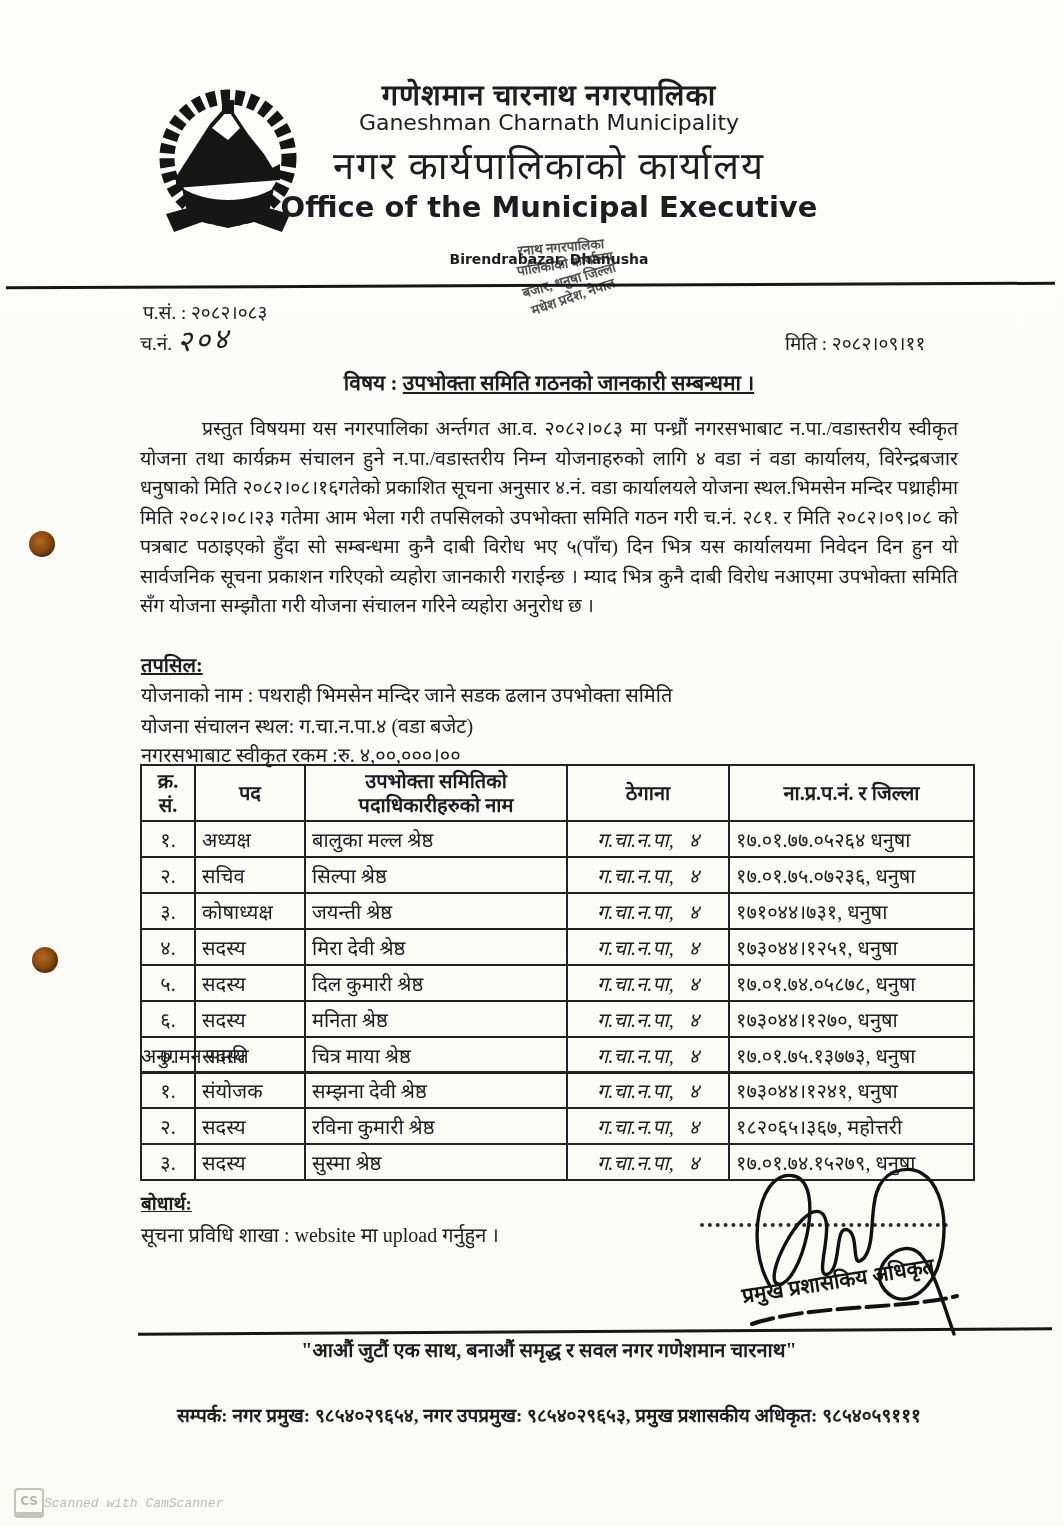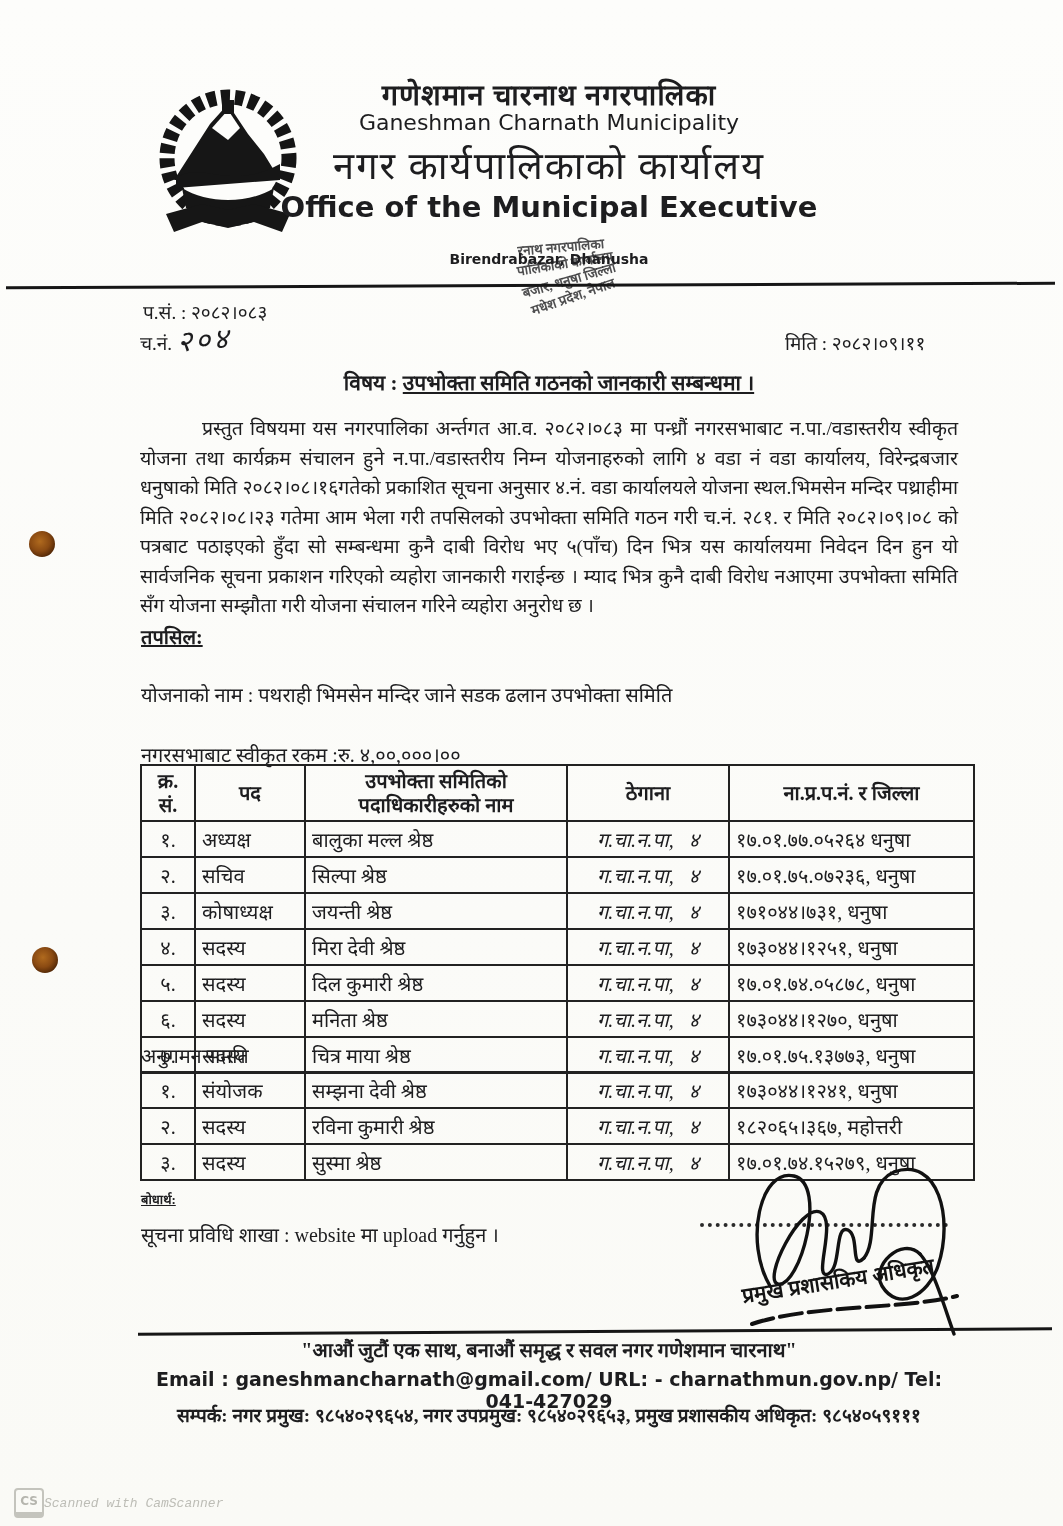--- a/index.html
+++ b/index.html
@@ -44,7 +44,7 @@
   .body-par{left:140px;top:414px;width:818px;font-size:19.5px;line-height:29.5px;
     text-align:justify;text-indent:62px;}
 
-  .tap-head{left:141px;top:623px;font-size:20px;font-weight:bold;text-decoration:underline;}
+  .tap-head{left:141px;top:651px;font-size:20px;font-weight:bold;text-decoration:underline;}
   .tap-line1{left:141px;top:681px;font-size:20px;}
   .tap-line2{left:141px;top:712px;font-size:20px;}
   .tap-line3{left:141px;top:741px;font-size:20px;}

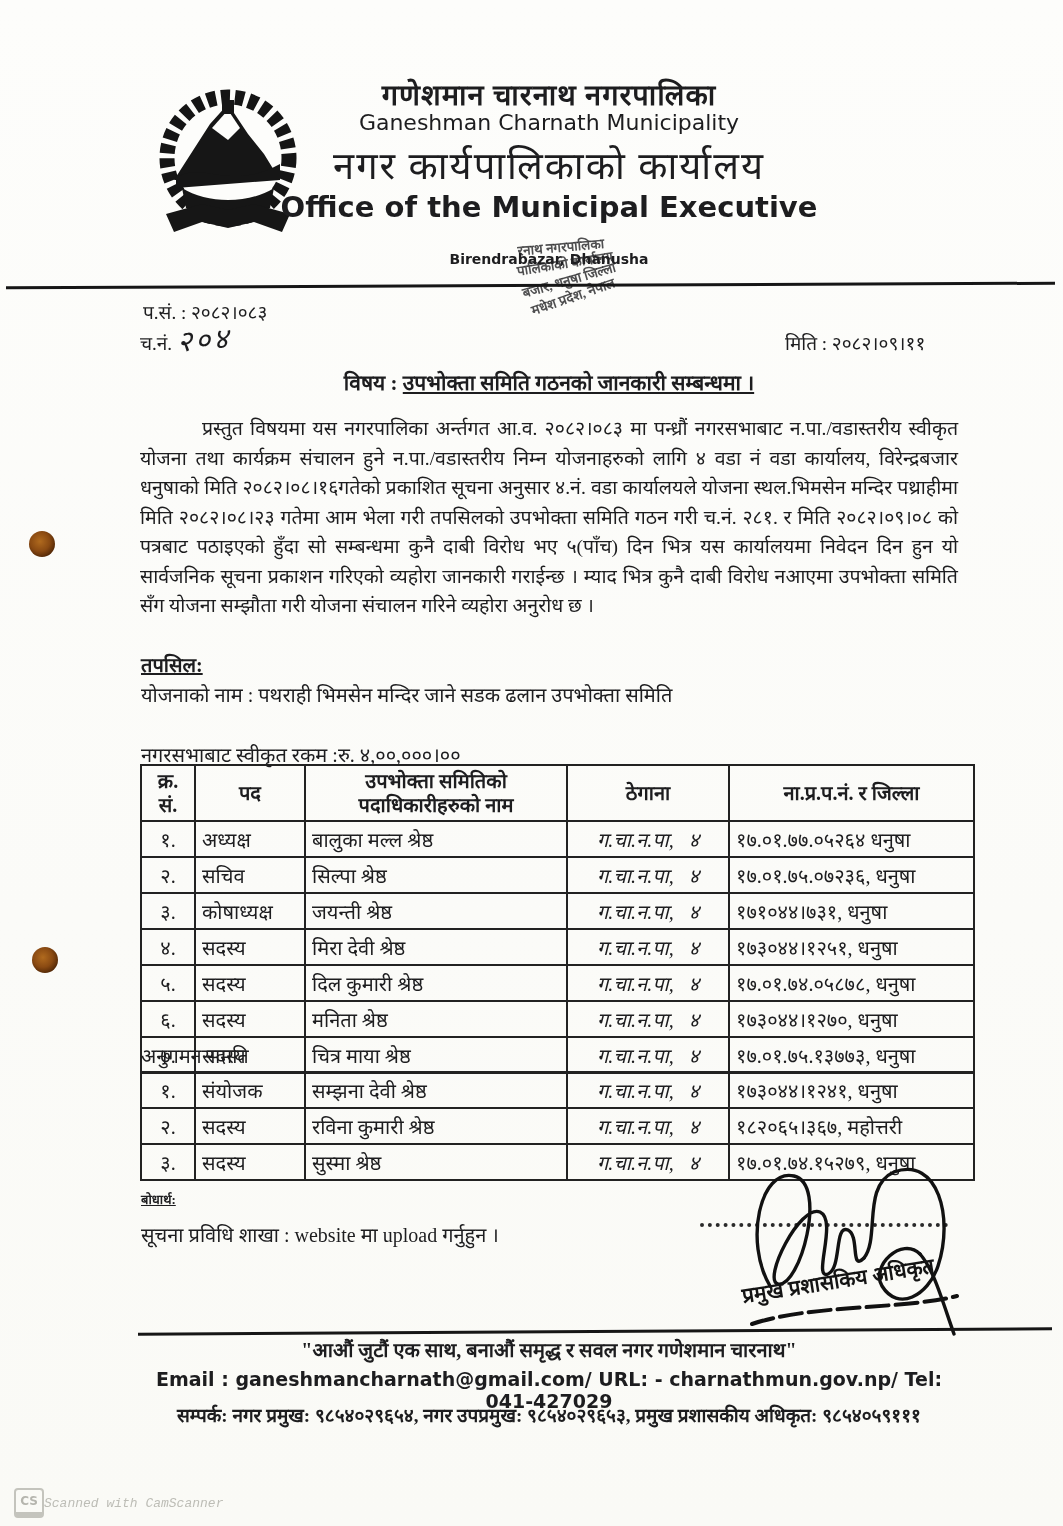--- a/index.html
+++ b/index.html
@@ -140,6 +140,7 @@
 
   <div class="abs tap-head dev">तपसिल:</div>
   <div class="abs tap-line1 dev">योजनाको नाम : पथराही भिमसेन मन्दिर जाने सडक ढलान उपभोक्ता समिति</div>
+  <div class="abs tap-line2 dev">योजना संचालन स्थल: ग.चा.न.पा.४ (वडा बजेट)</div>
   <div class="abs tap-line3 dev">नगरसभाबाट स्वीकृत रकम :रु. ४,००,०००।००</div>
 
   <div class="abs tbl1">

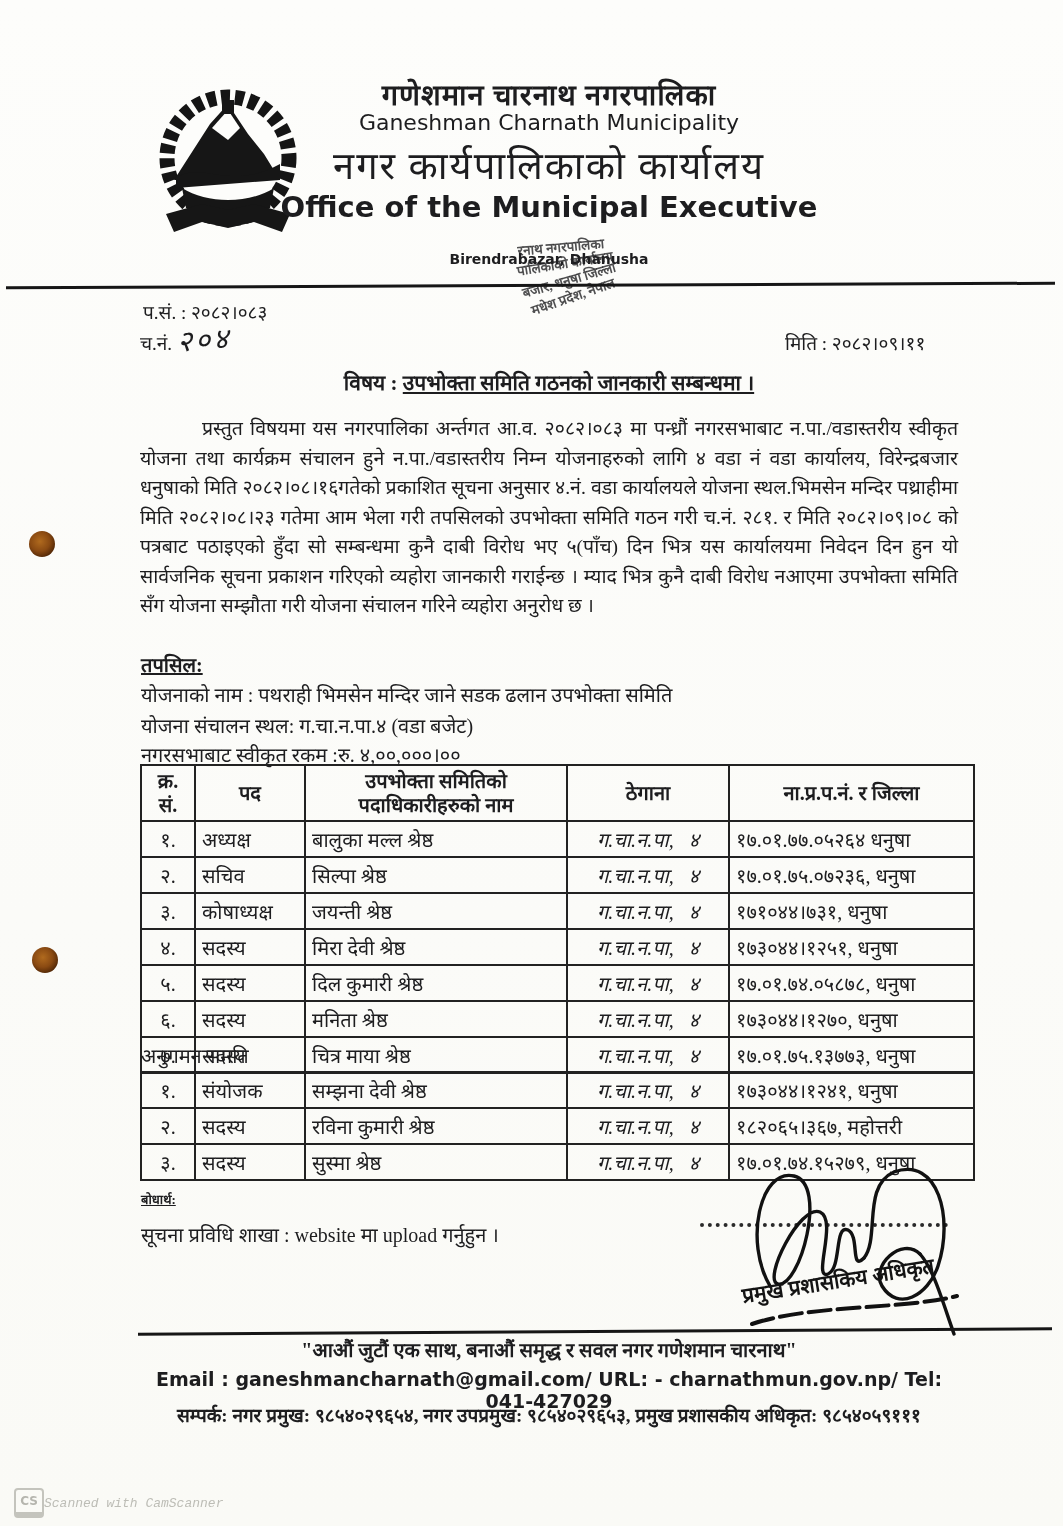--- a/index.html
+++ b/index.html
@@ -62,7 +62,7 @@
   .monitor-title{left:141px;top:1042px;font-size:20px;}
   .tbl2{left:140px;top:1071px;}
 
-  .bodh-head{left:141px;top:1190px;font-size:13px;font-weight:bold;text-decoration:underline;}
+  .bodh-head{left:141px;top:1190px;font-size:19px;font-weight:bold;text-decoration:underline;}
   .bodh-line{left:141px;top:1221px;font-size:20px;}
 
   .sig-dots{left:700px;top:1222px;width:248px;border-bottom:4px dotted #2a2a2a;height:1px;}

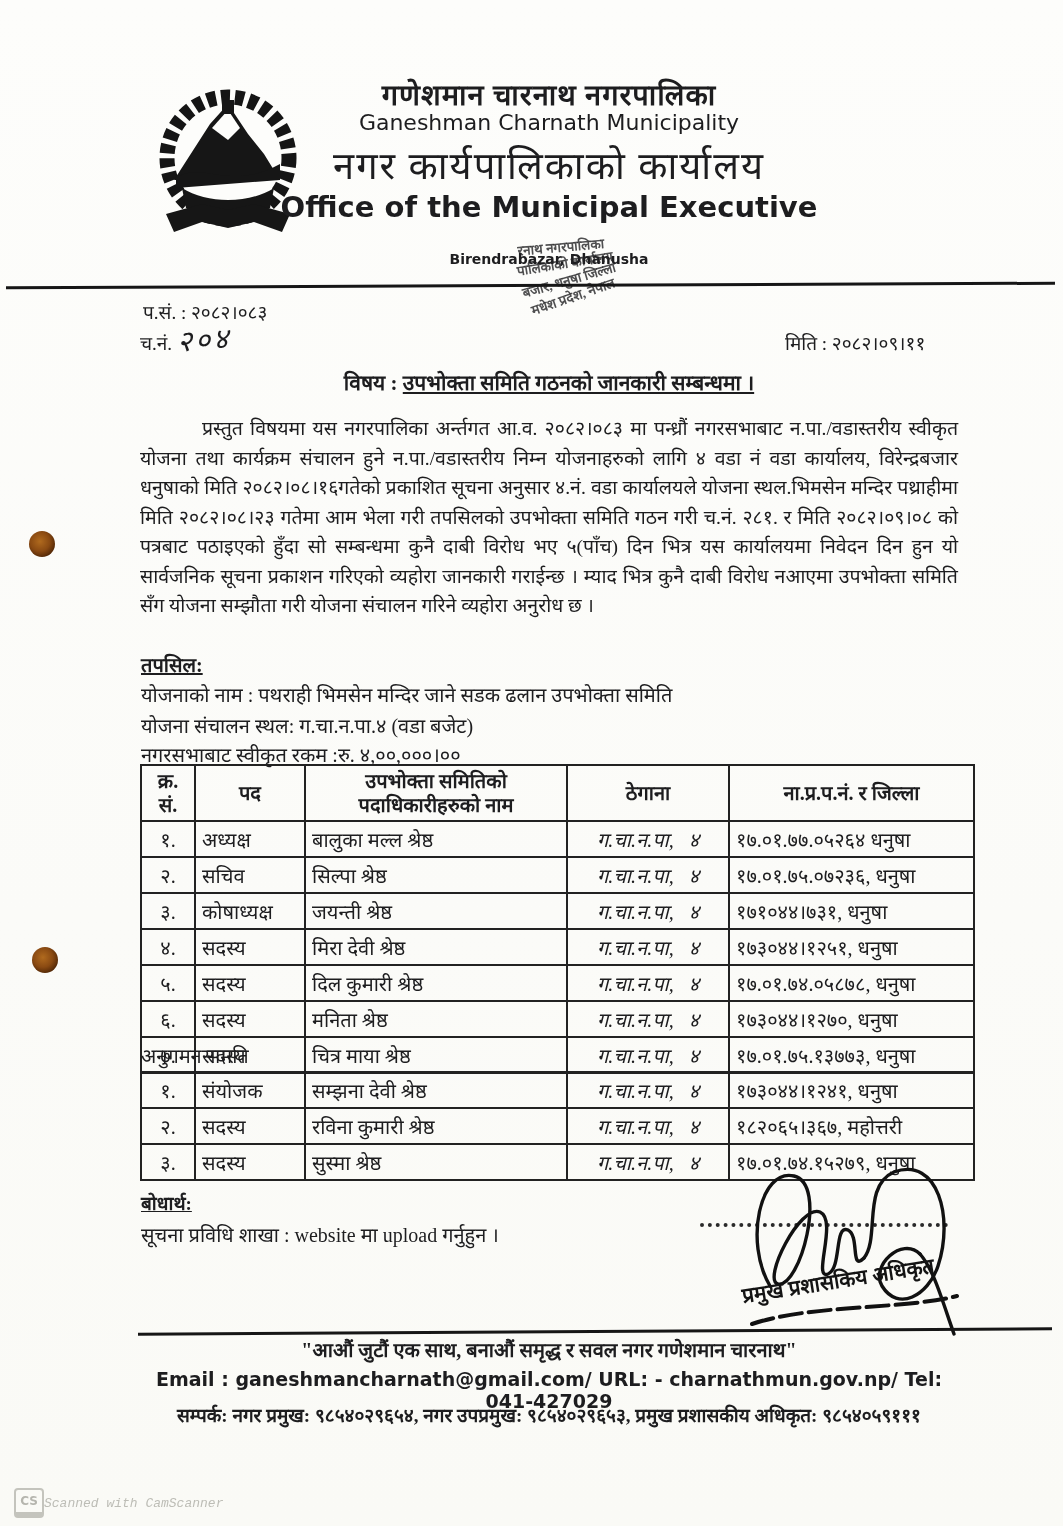--- a/index.html
+++ b/index.html
@@ -269,7 +269,6 @@
 
   <div class="abs rule rule-bottom"></div>
   <div class="abs center-col motto dev">"आऔं जुटौं एक साथ, बनाऔं समृद्ध र सवल नगर गणेशमान चारनाथ"</div>
-  <div class="abs center-col email-line sans" style="font-size:19px;">Email : ganeshmancharnath@gmail.com/ URL: - charnathmun.gov.np/ Tel: 041-427029</div>
   <div class="abs center-col contact-line dev">सम्पर्क: नगर प्रमुख: ९८५४०२९६५४, नगर उपप्रमुख: ९८५४०२९६५३, प्रमुख प्रशासकीय अधिकृत: ९८५४०५९१११</div>
 
   <div class="abs hole hole1"></div>

